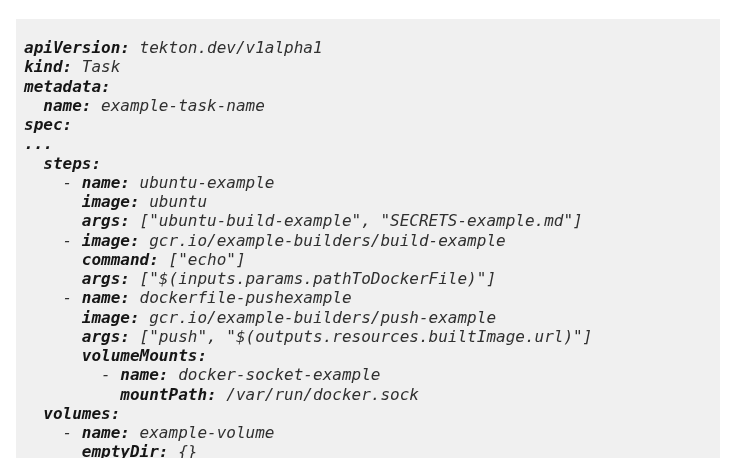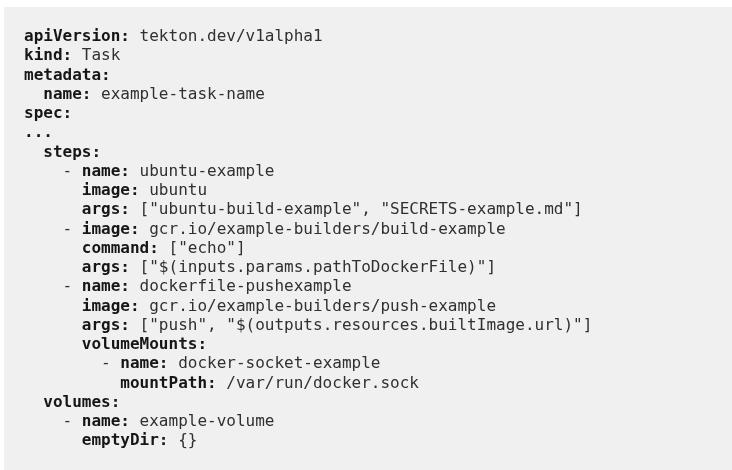--- a/index.html
+++ b/index.html
@@ -16,8 +16,8 @@
     left: 4px;
     right: 0;
     bottom: 0;
-    margin: 0;
-    padding: 19px 10px 20px 20px;
+    margin: 12px;
+    padding: 19px 10px 20px 8px;
     box-sizing: border-box;
     background: #f0f0f0;
     font-family: "DejaVu Sans Mono", "Liberation Mono", monospace;
@@ -25,6 +25,7 @@
     line-height: 19.25px;
     white-space: pre;
     overflow: hidden;
+    font-style: italic;
   }
   .code-line { display: block; }
   .seg-key {

